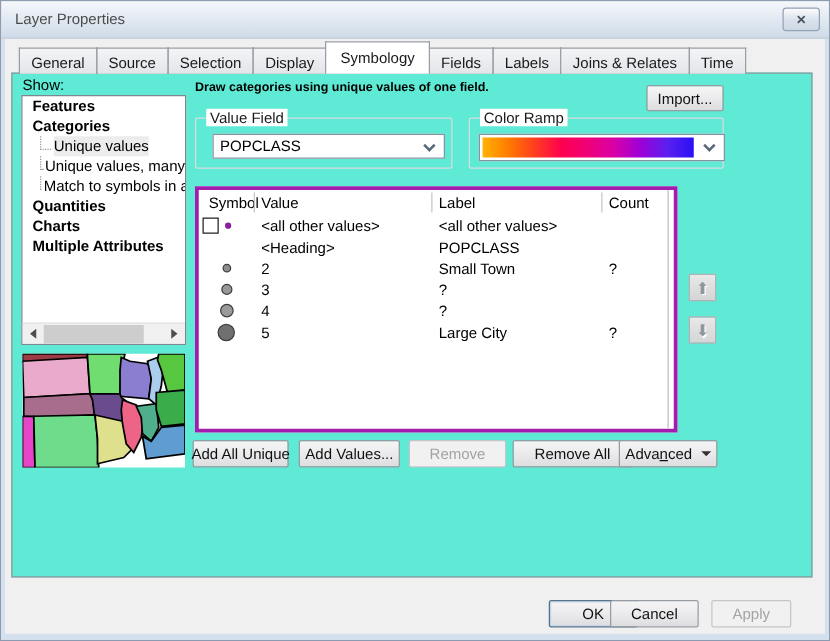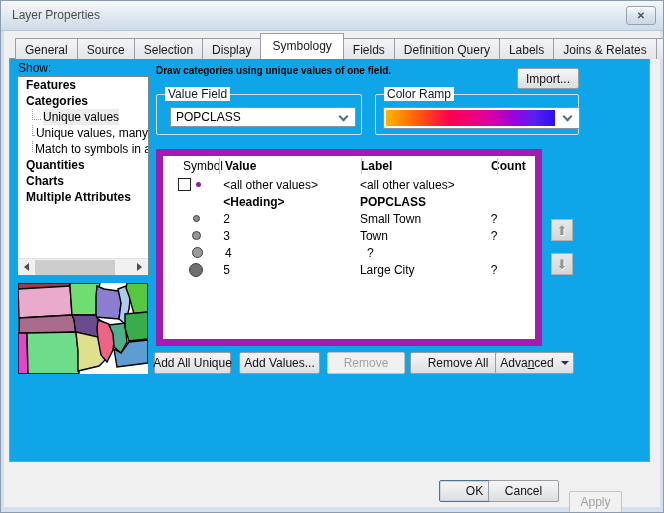--- a/index.html
+++ b/index.html
@@ -136,7 +136,6 @@
       <div class="tab">Display</div>
       <div class="tab active">Symbology</div>
       <div class="tab">Fields</div>
-      <div class="tab">Definition Query</div>
       <div class="tab">Labels</div>
       <div class="tab">Joins &amp; Relates</div>
       <div class="tab">Time</div>

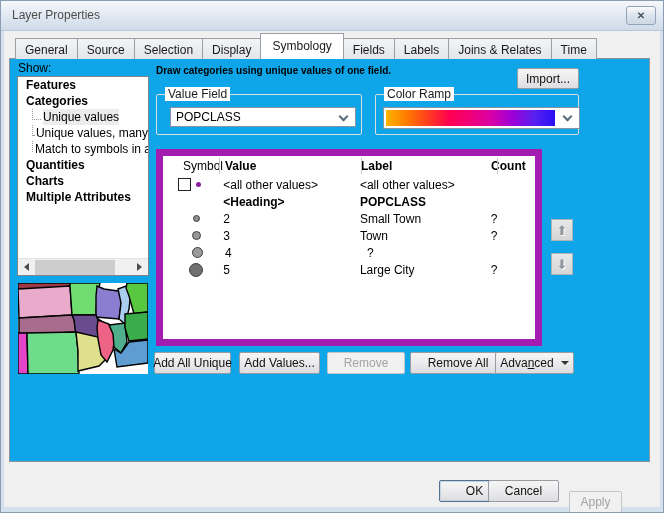--- a/index.html
+++ b/index.html
@@ -42,7 +42,7 @@
   
   #page {
     position:absolute; left:8px; top:57px; width:641px; height:404px;
-    background:#0ea5e9; border:1px solid #8e959c; z-index:2;
+    background:#5eead4; border:1px solid #8e959c; z-index:2;
   }
   #show-label { position:absolute; left:8px; top:2px; font-size:12px; }
   #tree { position:absolute; left:7px; top:17px; width:132px; height:200px; border:1px solid #7f868d; background:#fff; overflow:hidden; }

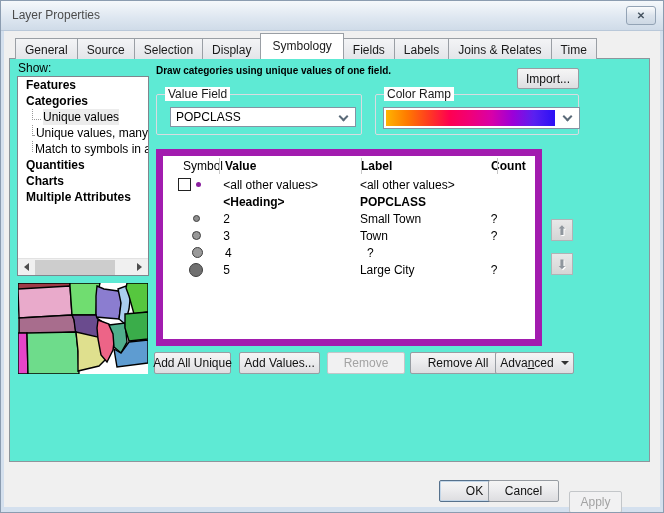--- a/index.html
+++ b/index.html
@@ -81,7 +81,7 @@
     transform:rotate(45deg); position:absolute; right:8px; top:5px; }
   #ramp-swatch { position:absolute; left:2px; top:2px; right:24px; bottom:2px; }
   
-  #vtable { position:absolute; left:146px; top:90px; width:386px; height:197px; border:7px solid #a21caf; background:#fff; overflow:hidden;padding-left:12px; }
+  #vtable { position:absolute; left:146px; top:90px; width:386px; height:197px; border:3px solid #a21caf; background:#fff; overflow:hidden; }
   #vt-head { position:relative; height:20px; display:flex; align-items:center; font-size:12px; }
   #vt-head .hcell { height:20px; line-height:20px; }
   .hsep { position:absolute; top:2px; width:1px; height:16px; background:#c6c6c6; }

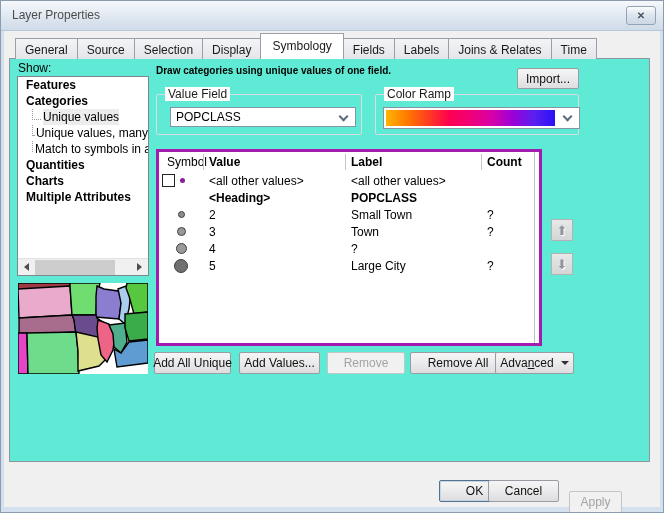--- a/index.html
+++ b/index.html
@@ -91,7 +91,7 @@
   .c-val { width:142px; padding-left:6px; overflow:hidden; white-space:nowrap; }
   .c-lab { width:136px; padding-left:6px; overflow:hidden; white-space:nowrap; }
   .c-cnt { width:52px; padding-left:6px; }
-  .bold { font-weight:bold; }
+  .bold { font-weight:normal; }
   .sym-circle { border-radius:50%; border:1px solid #3f3f3f; margin:0 auto; }
   .sym-checkbox { position:absolute; left:3px; top:2px; width:13px; height:13px; background:#fff; border:1px solid #222; }
   .sym-dot { position:absolute; left:21px; top:6px; border-radius:50%; }

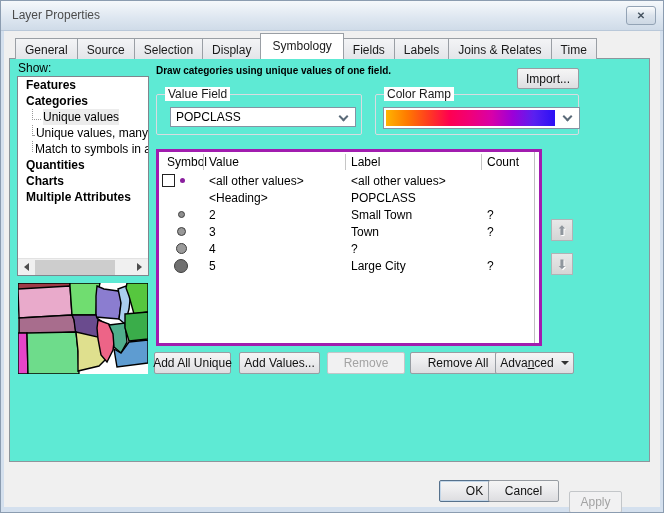--- a/index.html
+++ b/index.html
@@ -262,7 +262,6 @@
               <div class="sym-circle" style="width: 9px; height: 9px; background: rgb(152, 152, 152);"></div>
             </div>
             <div class="c-val">3</div>
-            <div class="c-lab">Town</div>
             <div class="c-cnt">?</div>
           </div>
           <div class="trow">

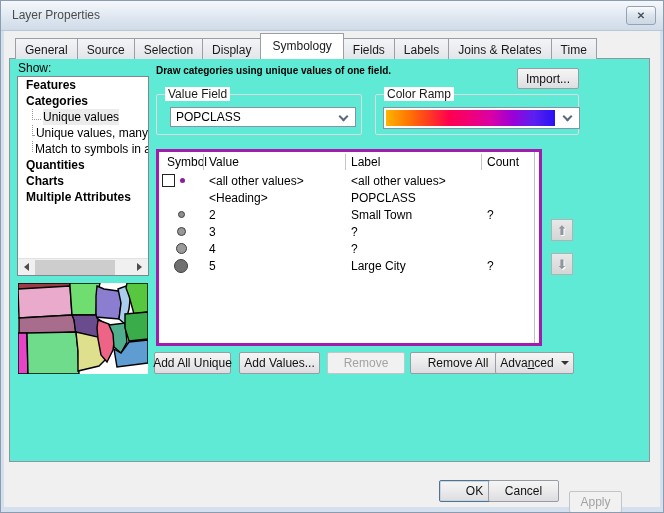--- a/index.html
+++ b/index.html
@@ -111,7 +111,7 @@
   
   #ok-btn     { position:absolute; left:406px; top:479px; width:71px; height:22px; z-index:2; }
   #cancel-btn { position:absolute; left:487px; top:479px; width:71px; height:22px; z-index:2; }
-  #apply-btn  { position:absolute; left:568px; top:479px; width:53px; height:22px; z-index:2;margin-top:11px; }
+  #apply-btn  { position:absolute; left:568px; top:479px; width:64px; height:22px; z-index:2; }
   u { text-decoration:underline; }
 </style>
 </head>

